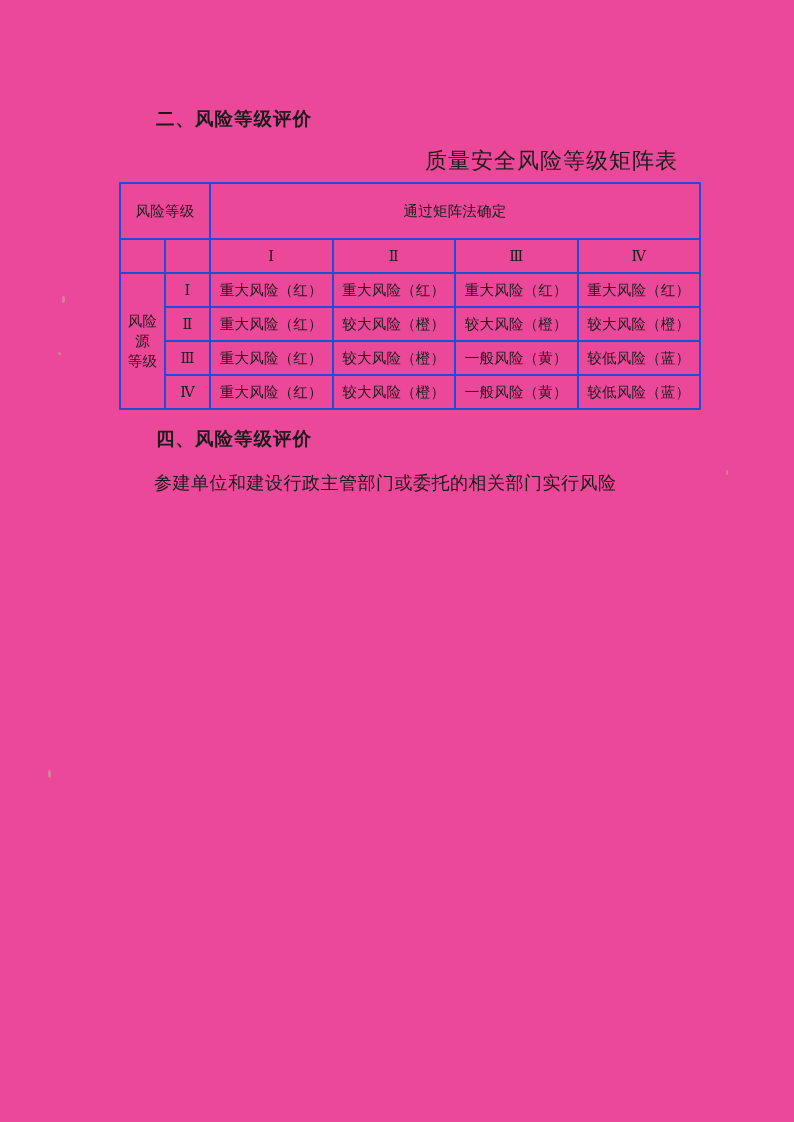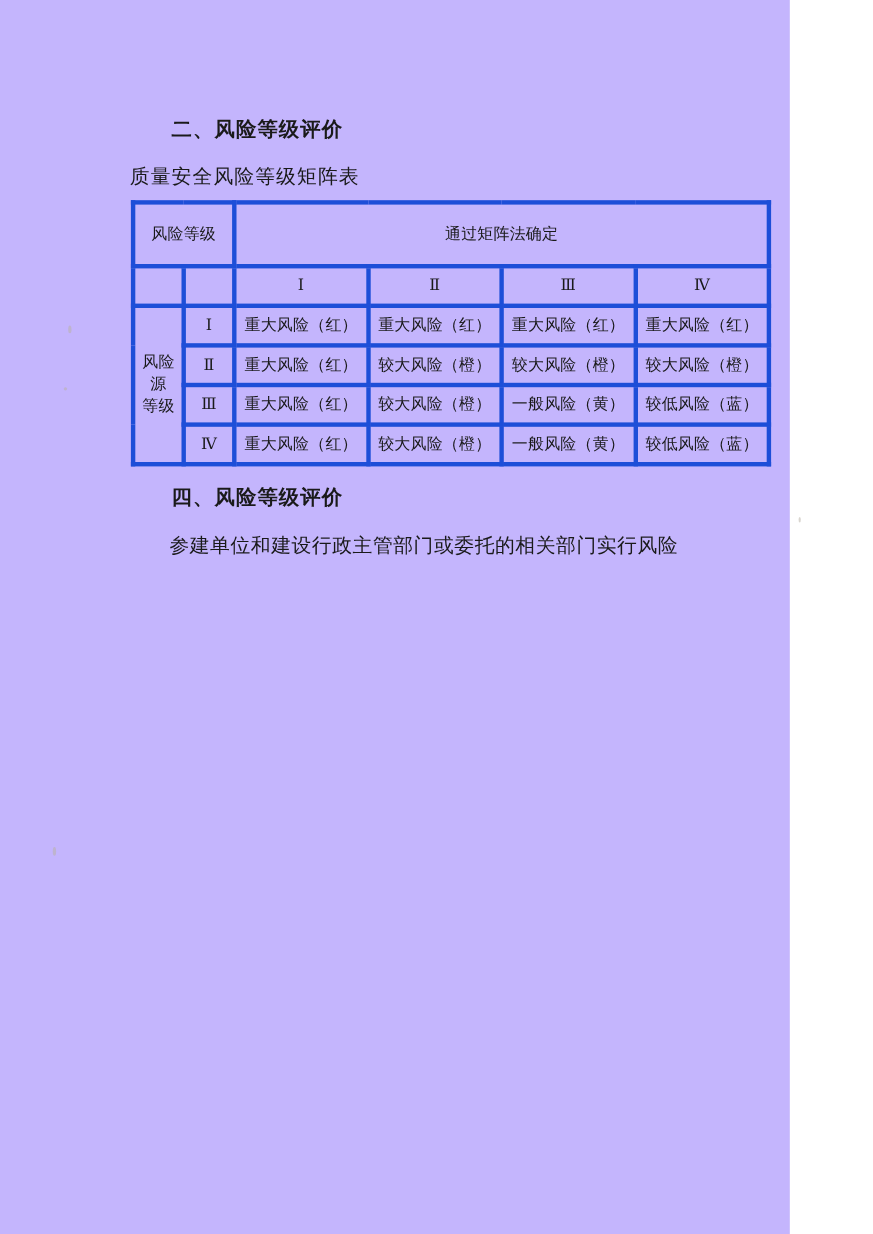--- a/index.html
+++ b/index.html
@@ -18,9 +18,9 @@
   .page {
     position: absolute;
     left: 0; top: 0;
-    width: 718px;
+    width: 794px;
     height: 1122px;
-    background: #c4b5fd;
+    background: #ec4899;
   }
   
   .speck {

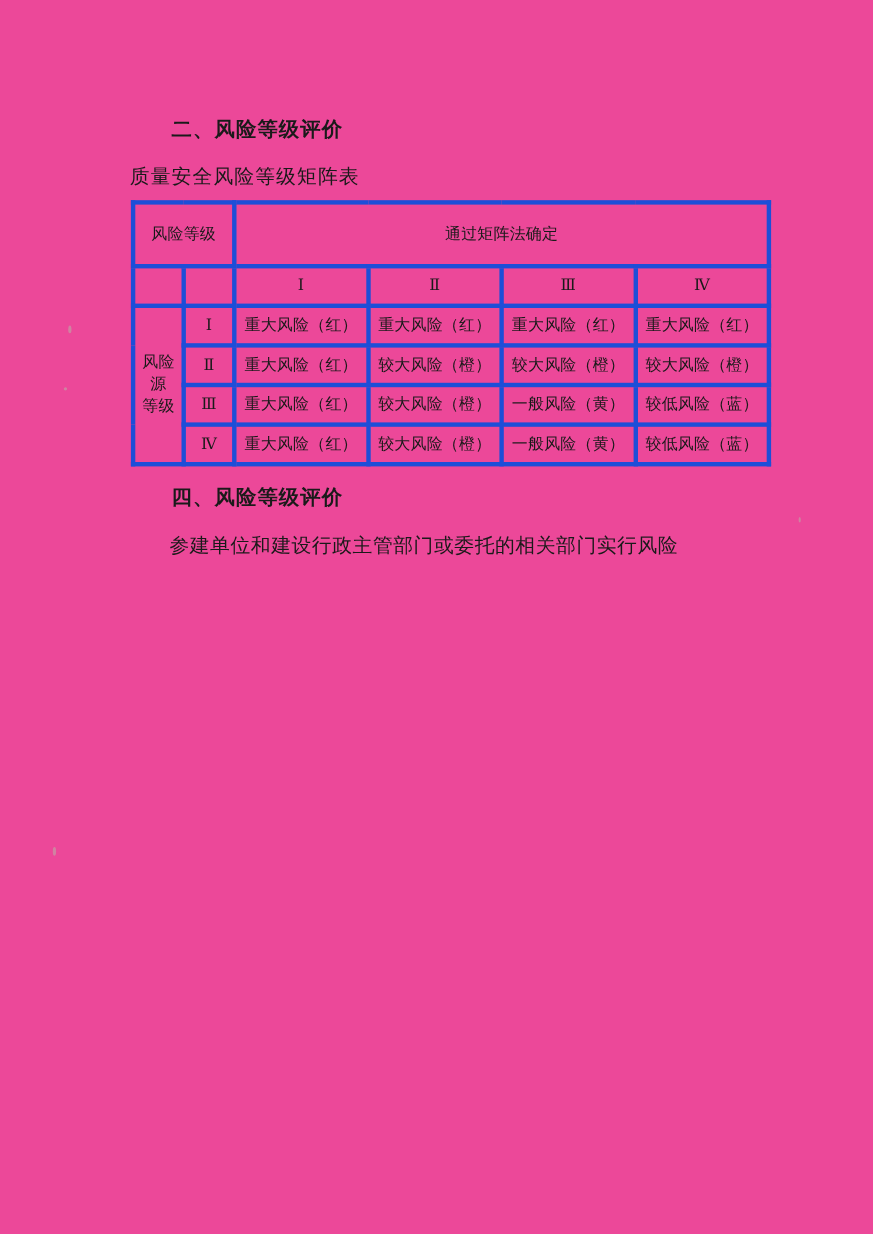--- a/index.html
+++ b/index.html
@@ -54,8 +54,8 @@
     letter-spacing: .5px;
   }
   .table-title {
-    text-align: left;
-    font-size: 18px;
+    text-align: right;
+    font-size: 22px;
     line-height: 34px;
     margin: 6px 0 4px 0;
     letter-spacing: 1px;

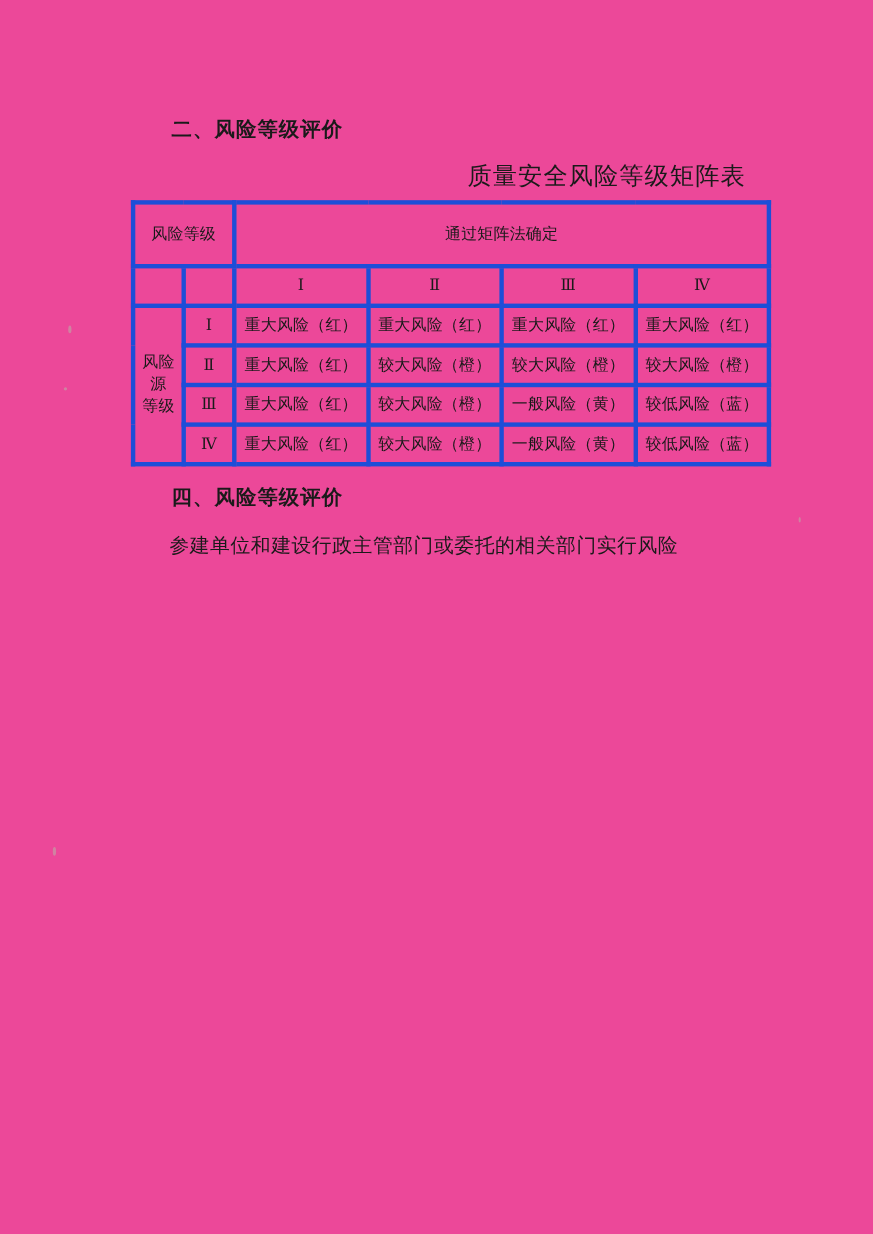--- a/index.html
+++ b/index.html
@@ -67,7 +67,7 @@
     table-layout: fixed;
   }
   table.matrix td {
-    border: 4px solid #1d4ed8;
+    border: 2px solid #1d4ed8;
     text-align: center;
     vertical-align: middle;
     font-size: 14.5px;

